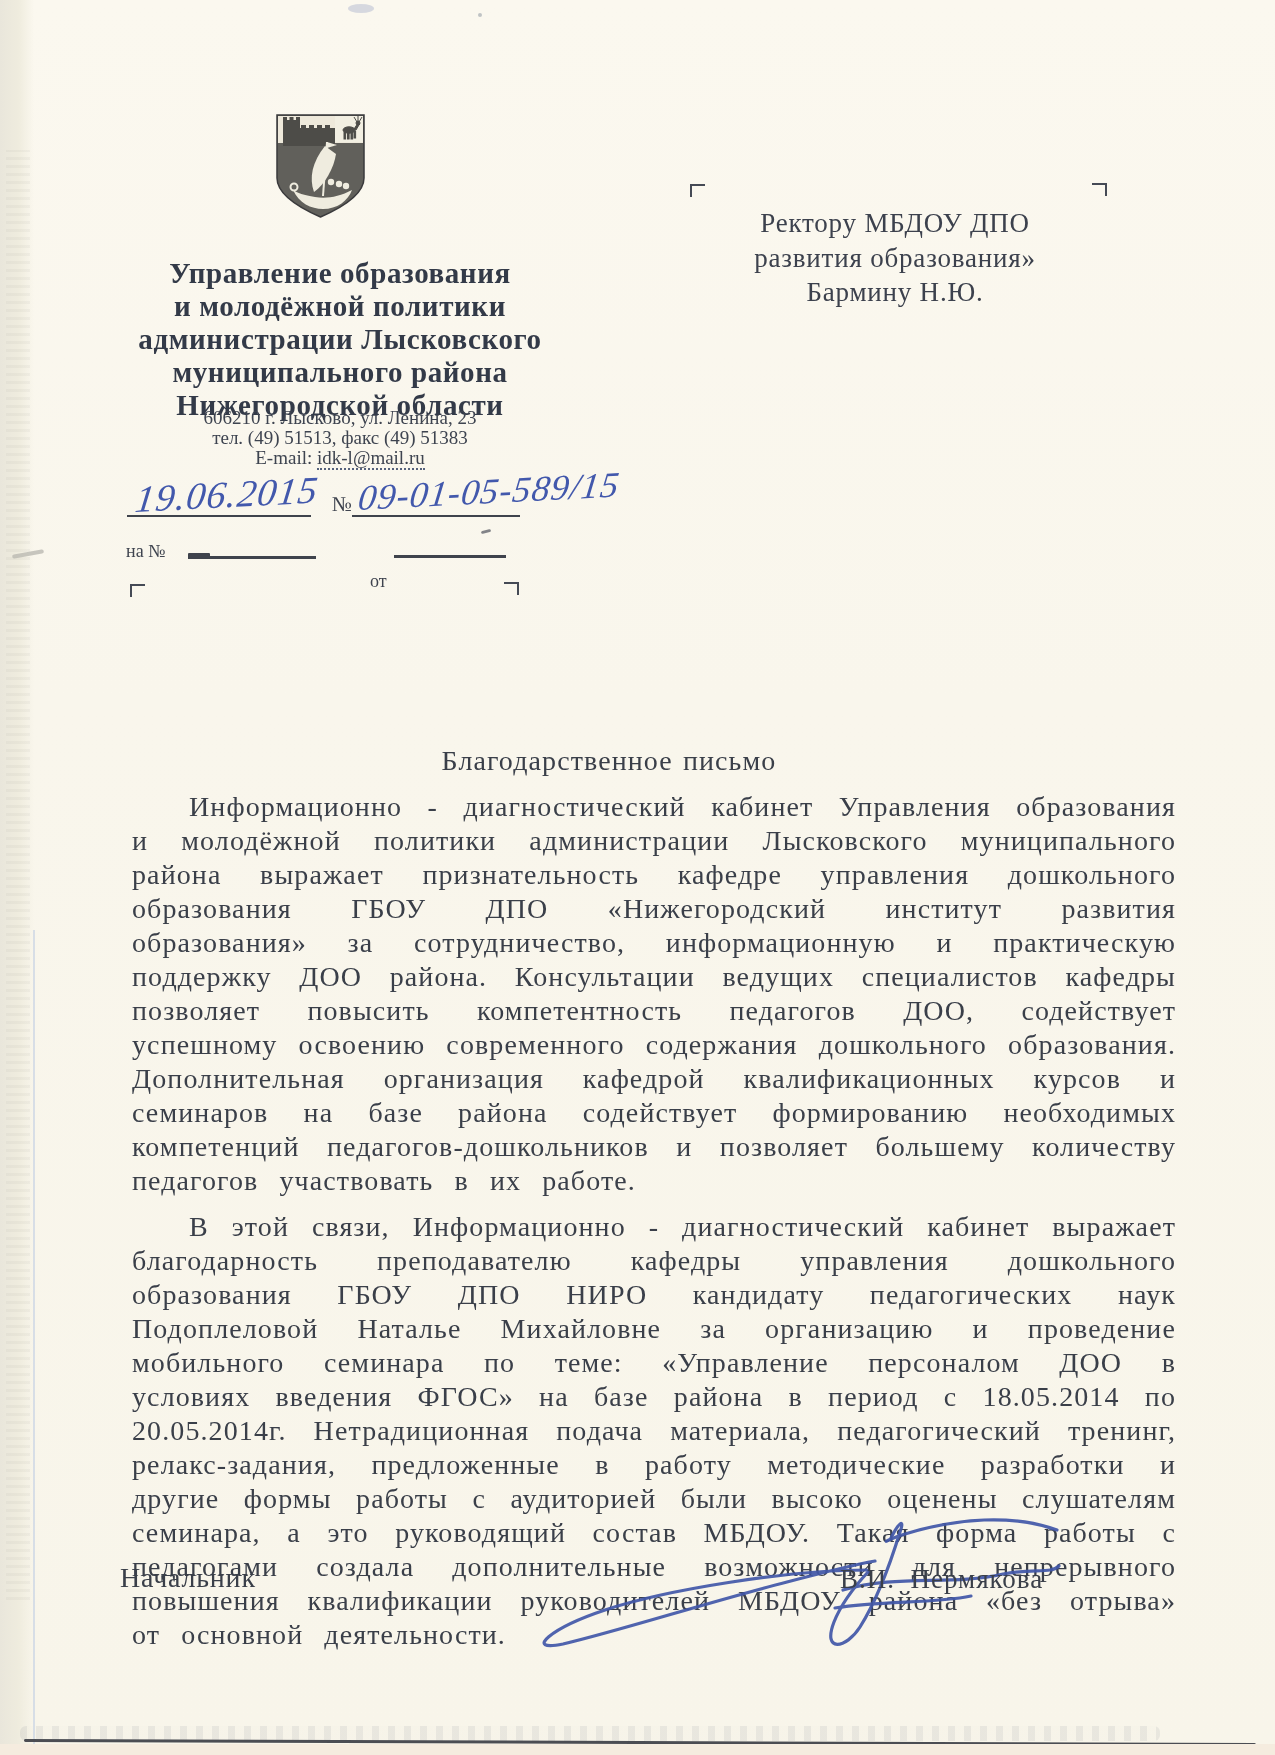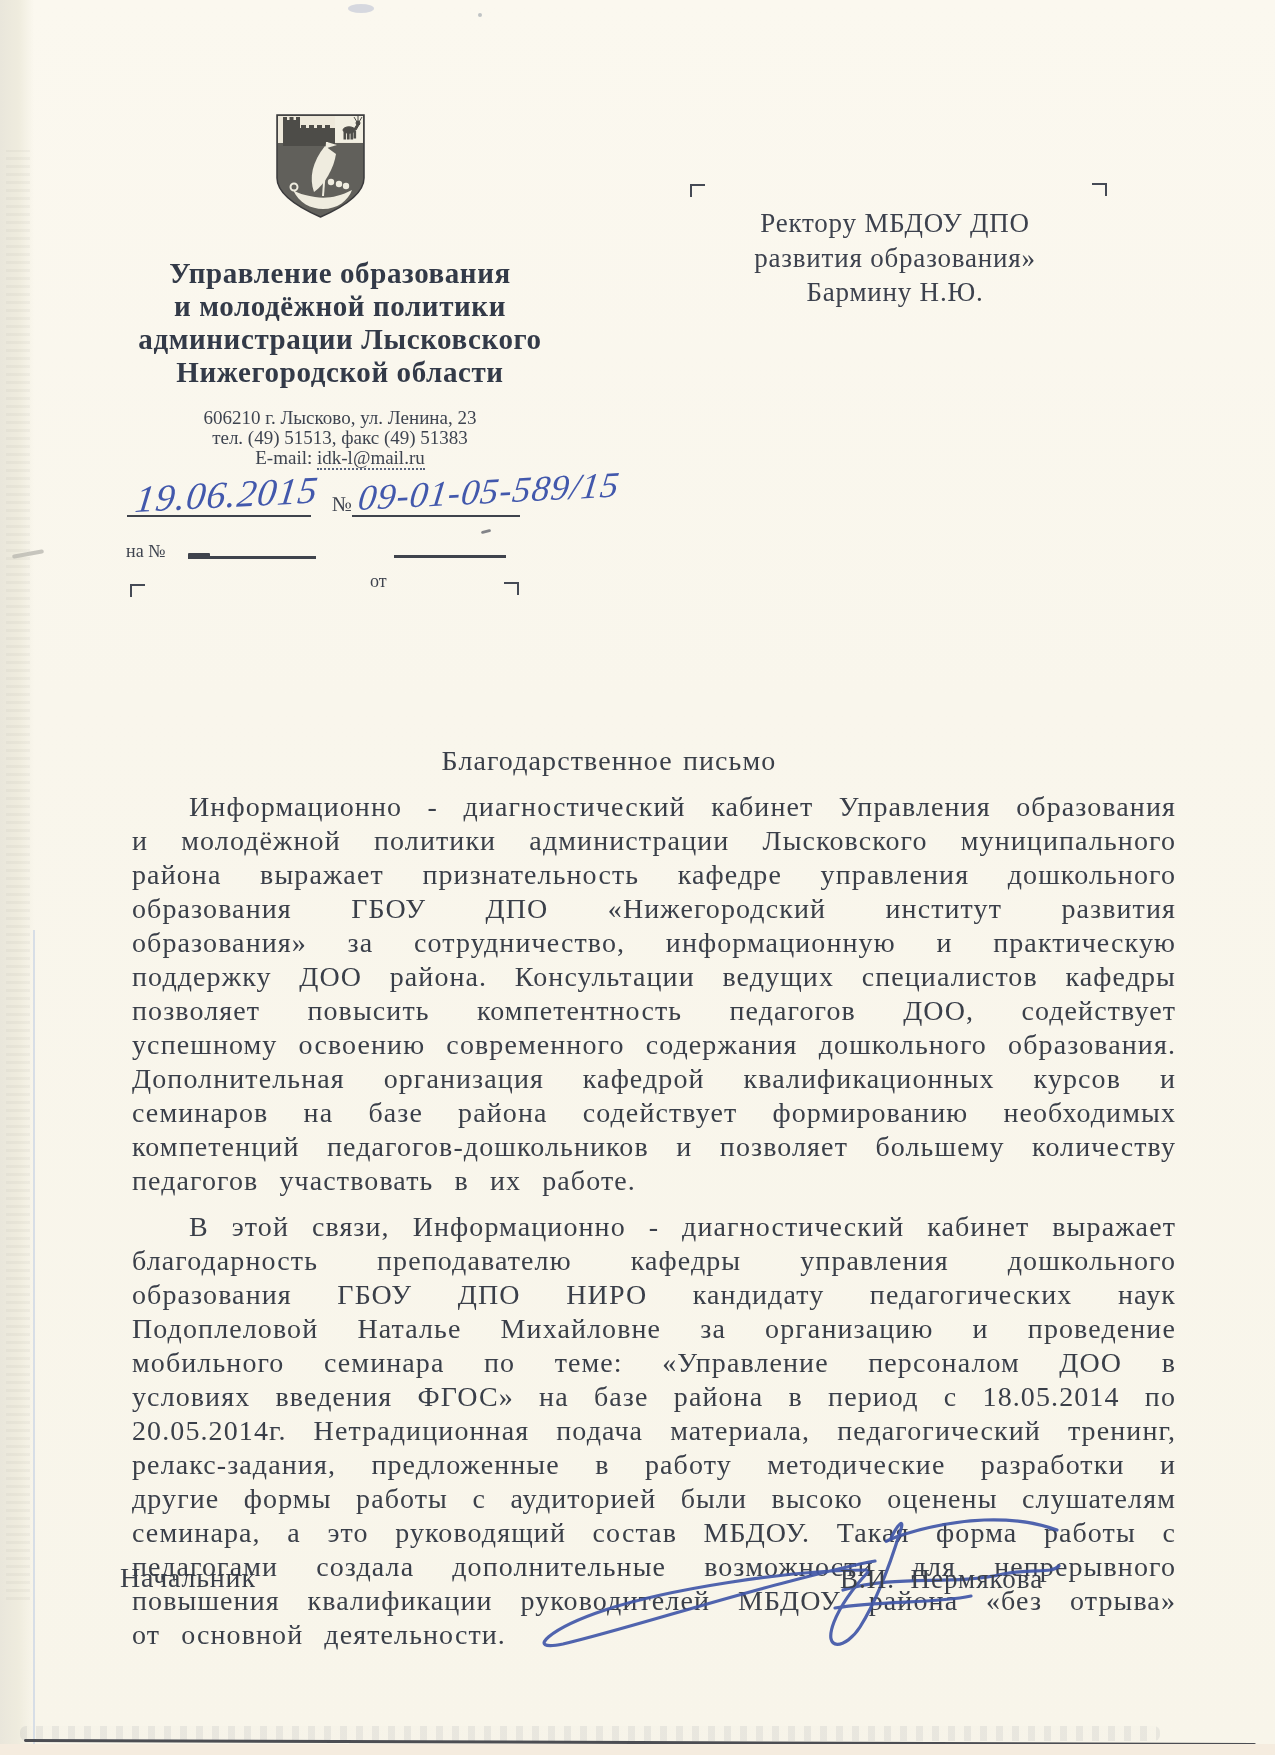--- a/index.html
+++ b/index.html
@@ -115,6 +115,7 @@
     <div>Управление образования</div>
     <div>и молодёжной политики</div>
     <div>администрации Лысковского</div>
+    <div>муниципального района</div>
     <div>Нижегородской области</div>
   </div>
 

